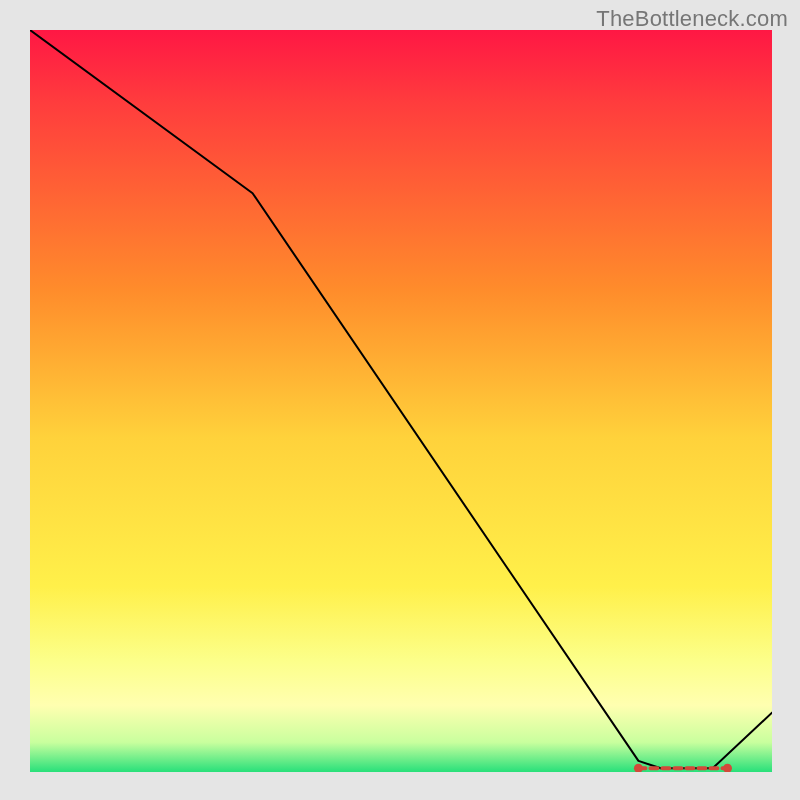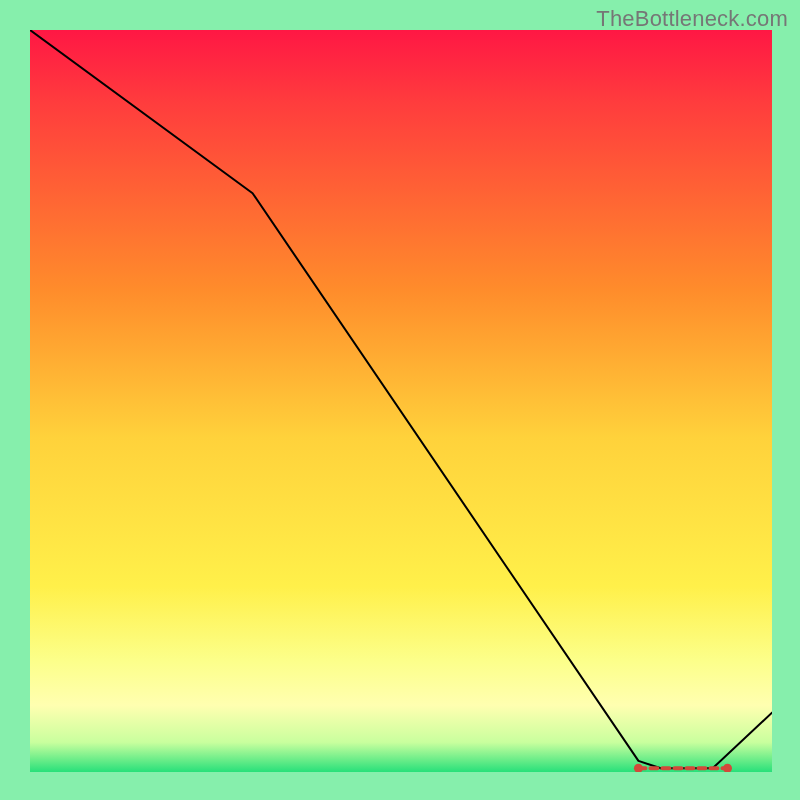--- a/index.html
+++ b/index.html
@@ -15,7 +15,7 @@
     position: relative;
     width: 800px;
     height: 800px;
-    background: #86efac;
+    background: #e5e5e5;
   }
   .watermark {
     position: absolute;

